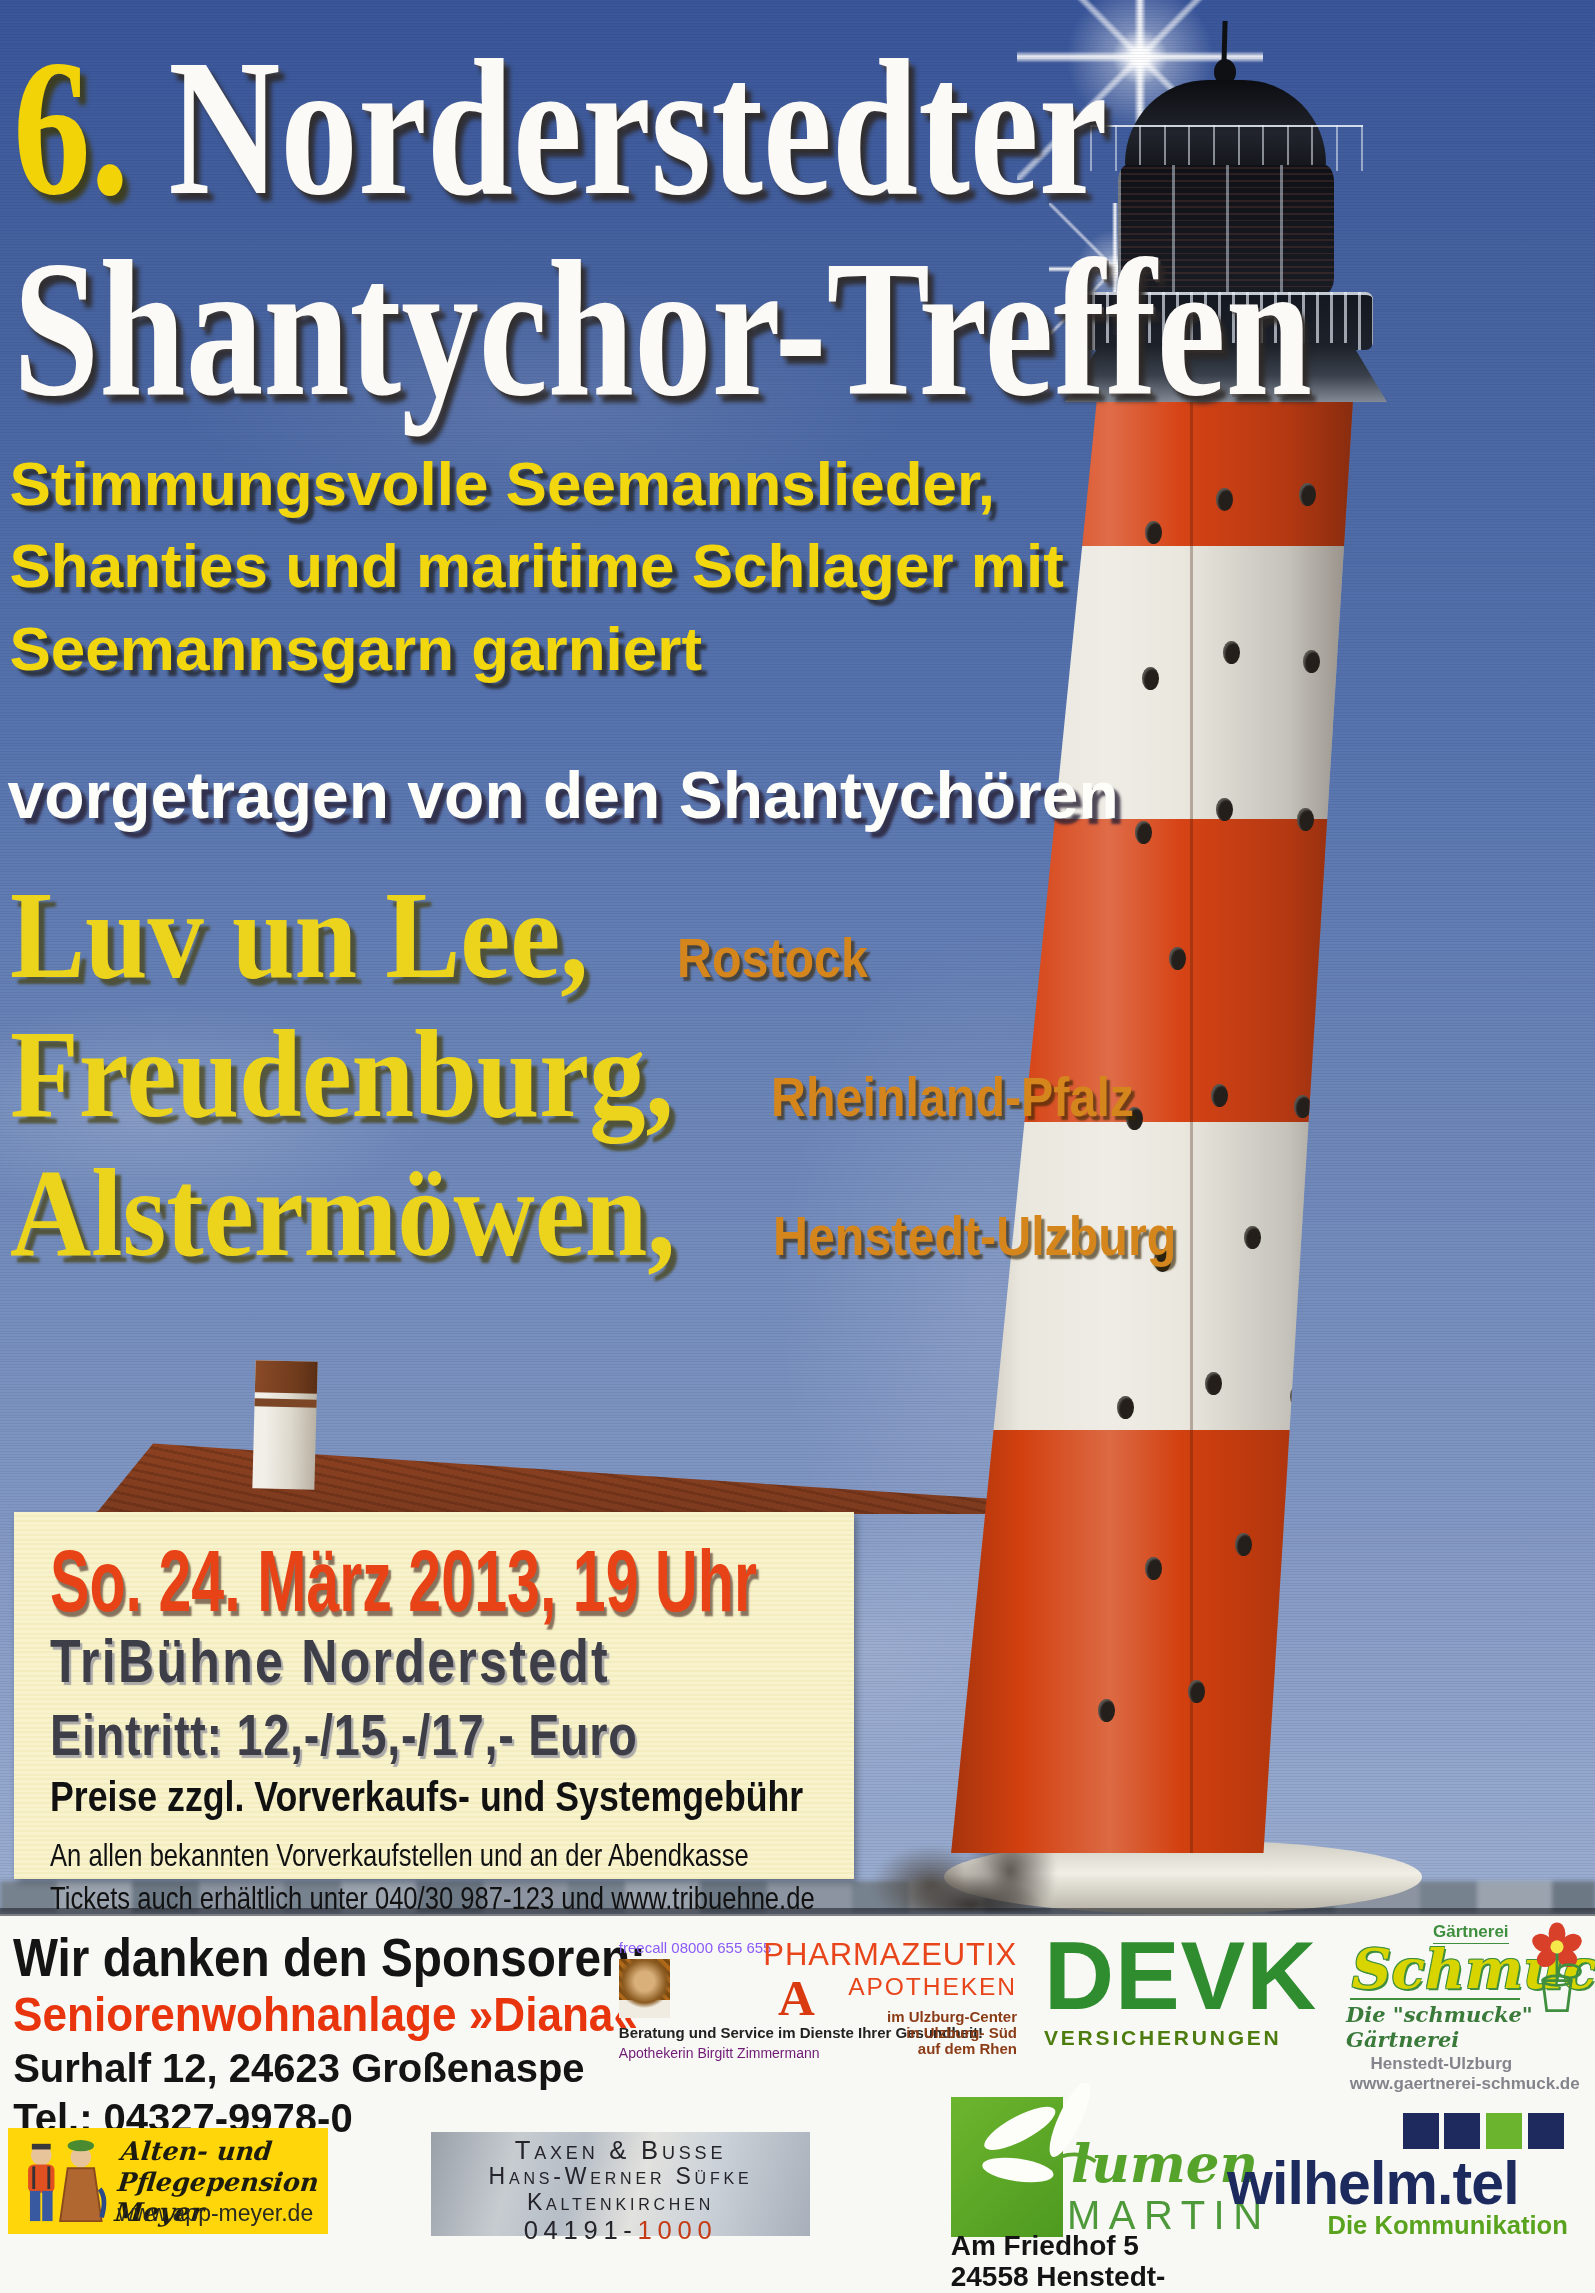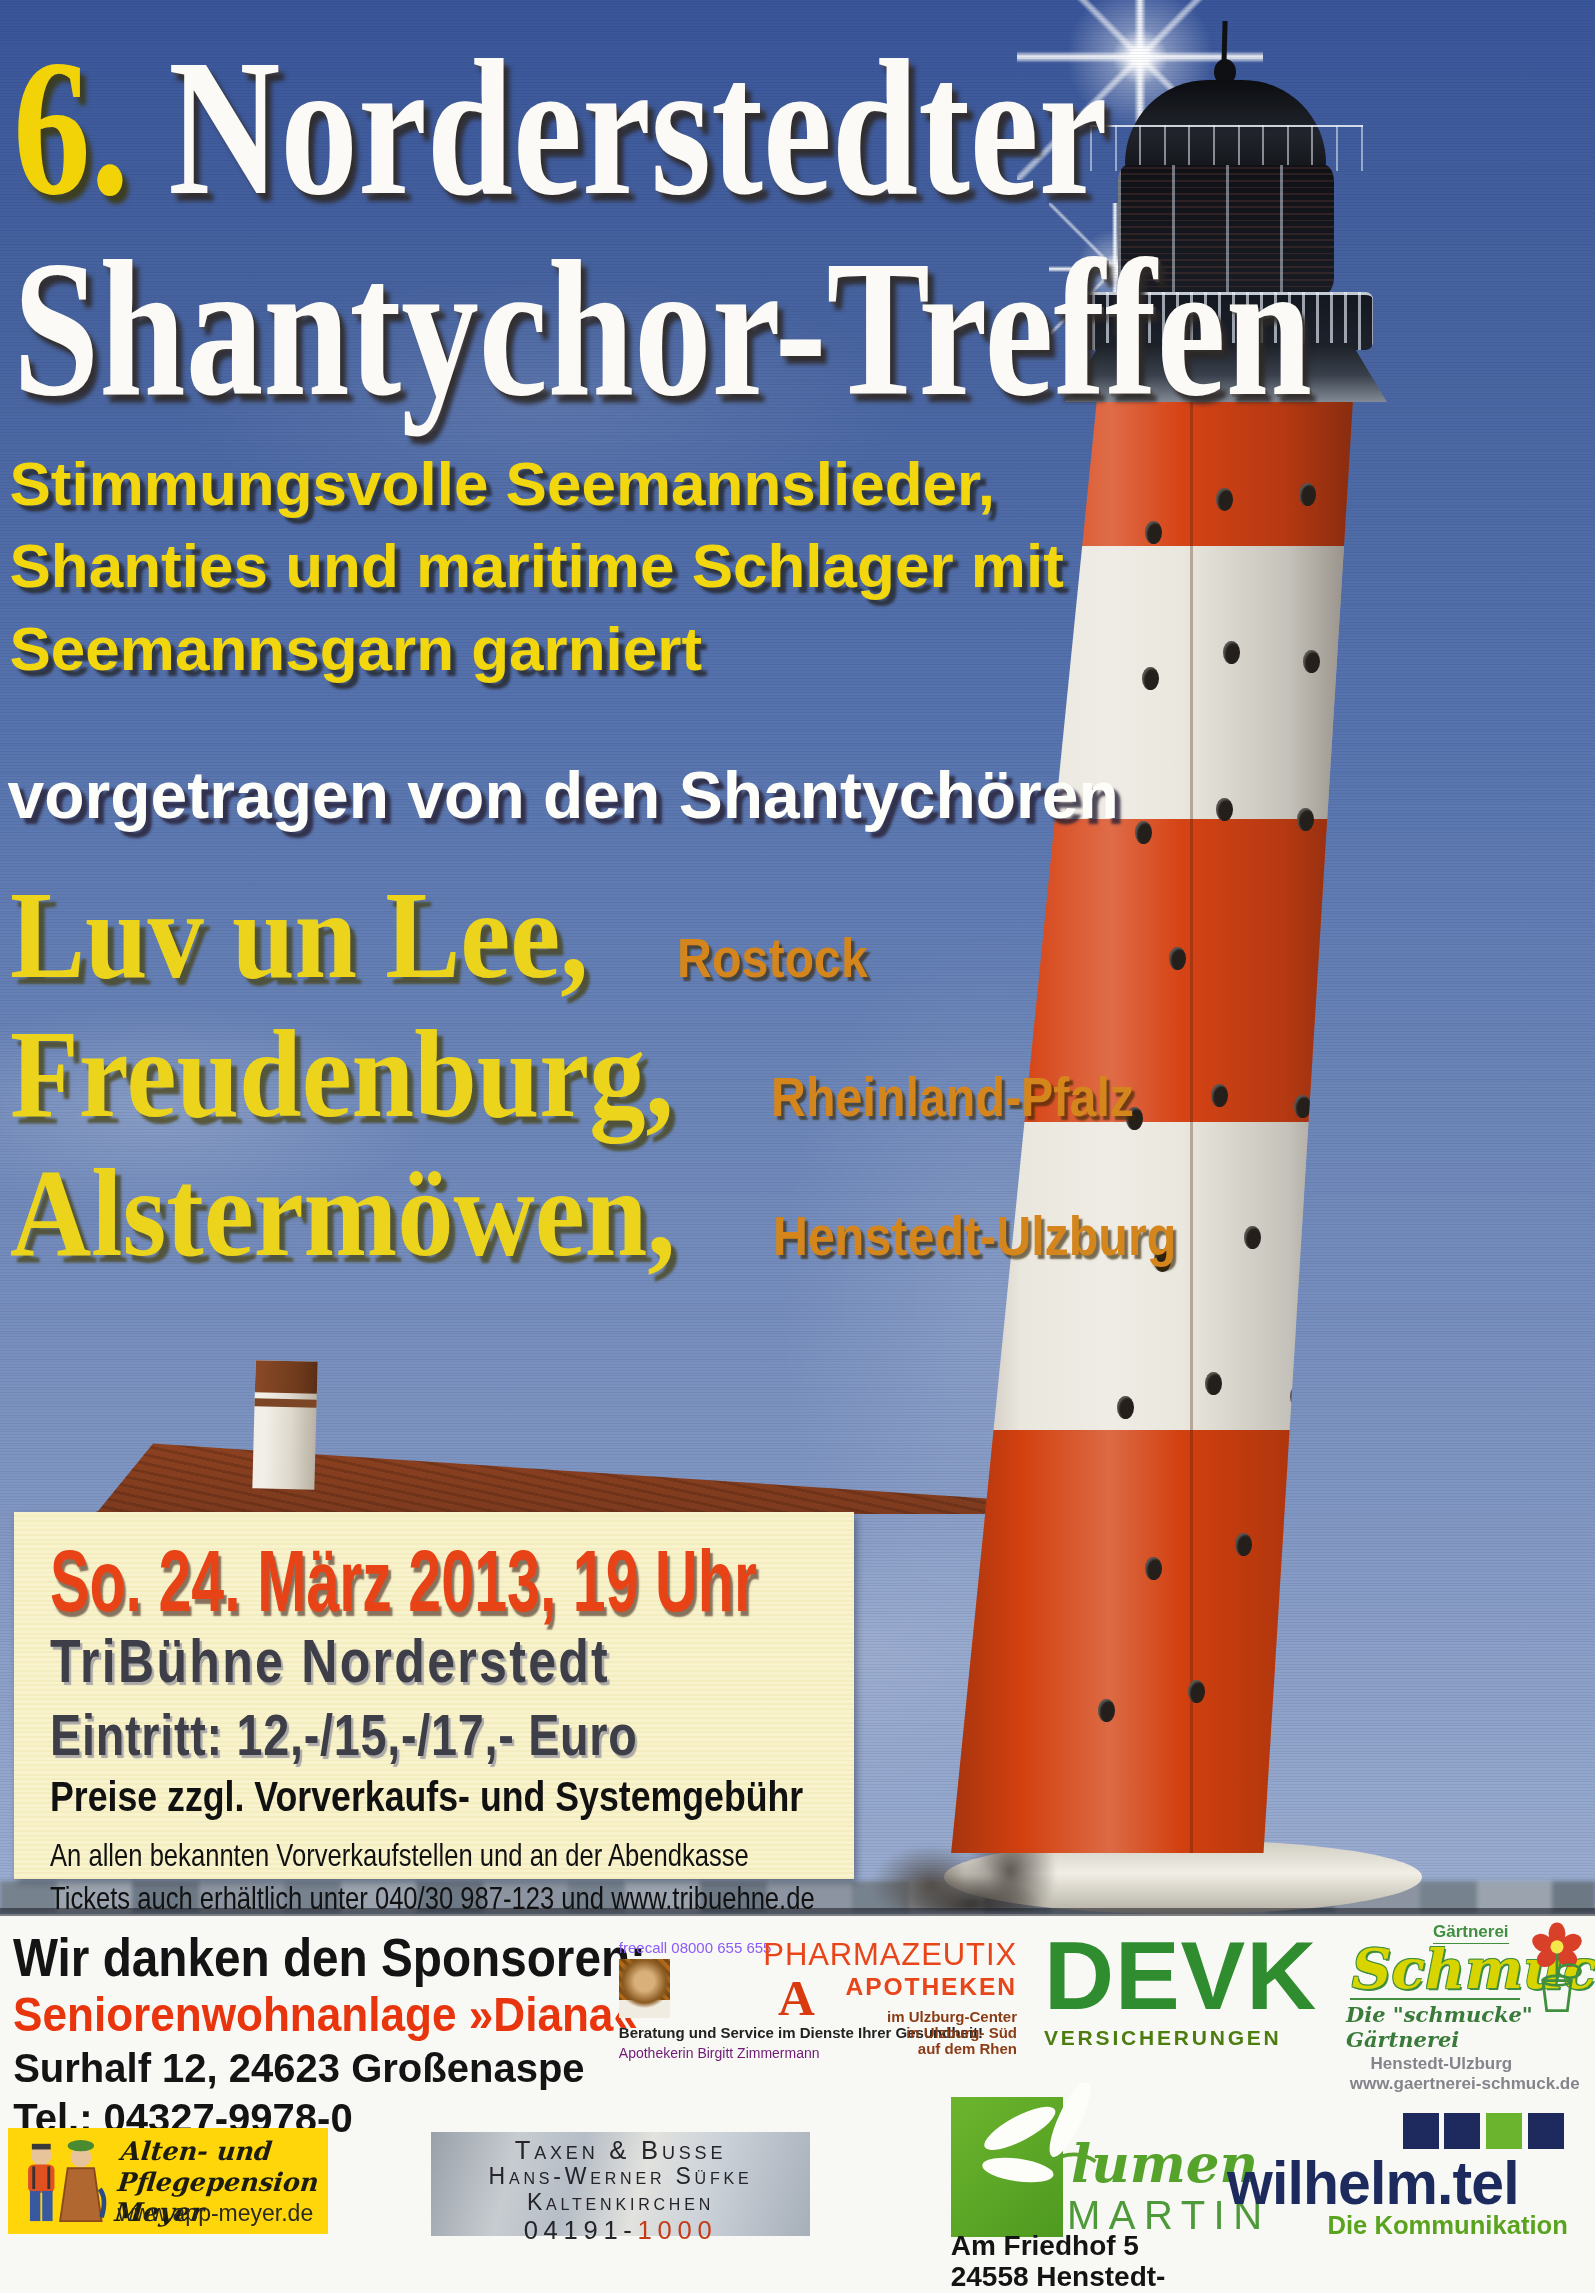--- a/index.html
+++ b/index.html
@@ -143,7 +143,7 @@
   #ph-slogan{position:absolute;left:3.8px;top:93px;width:312px;font-weight:bold;font-size:15px;color:#222;white-space:nowrap;}
   #ph-pharm{position:absolute;left:3.8px;top:114px;font-size:14px;color:#701a75;}
   #ph-brand{position:absolute;right:0;top:5.7px;font-weight:normal;font-size:31px;letter-spacing:0.9px;color:#e8451a;}
-  #ph-brand2{position:absolute;right:0;top:42px;font-weight:bold;font-size:24.6px;letter-spacing:1.9px;color:#e8451a;}
+  #ph-brand2{position:absolute;right:0;top:42px;font-weight:normal;font-size:24.6px;letter-spacing:1.9px;color:#e8451a;}
   #ph-a{position:absolute;left:163px;top:38px;font-family:"Liberation Serif",serif;font-weight:bold;font-size:51px;color:#d93a10;}
   #ph-loc{position:absolute;right:0;top:78px;text-align:right;font-weight:bold;font-size:15px;line-height:16px;color:#8a3c16;}
 

